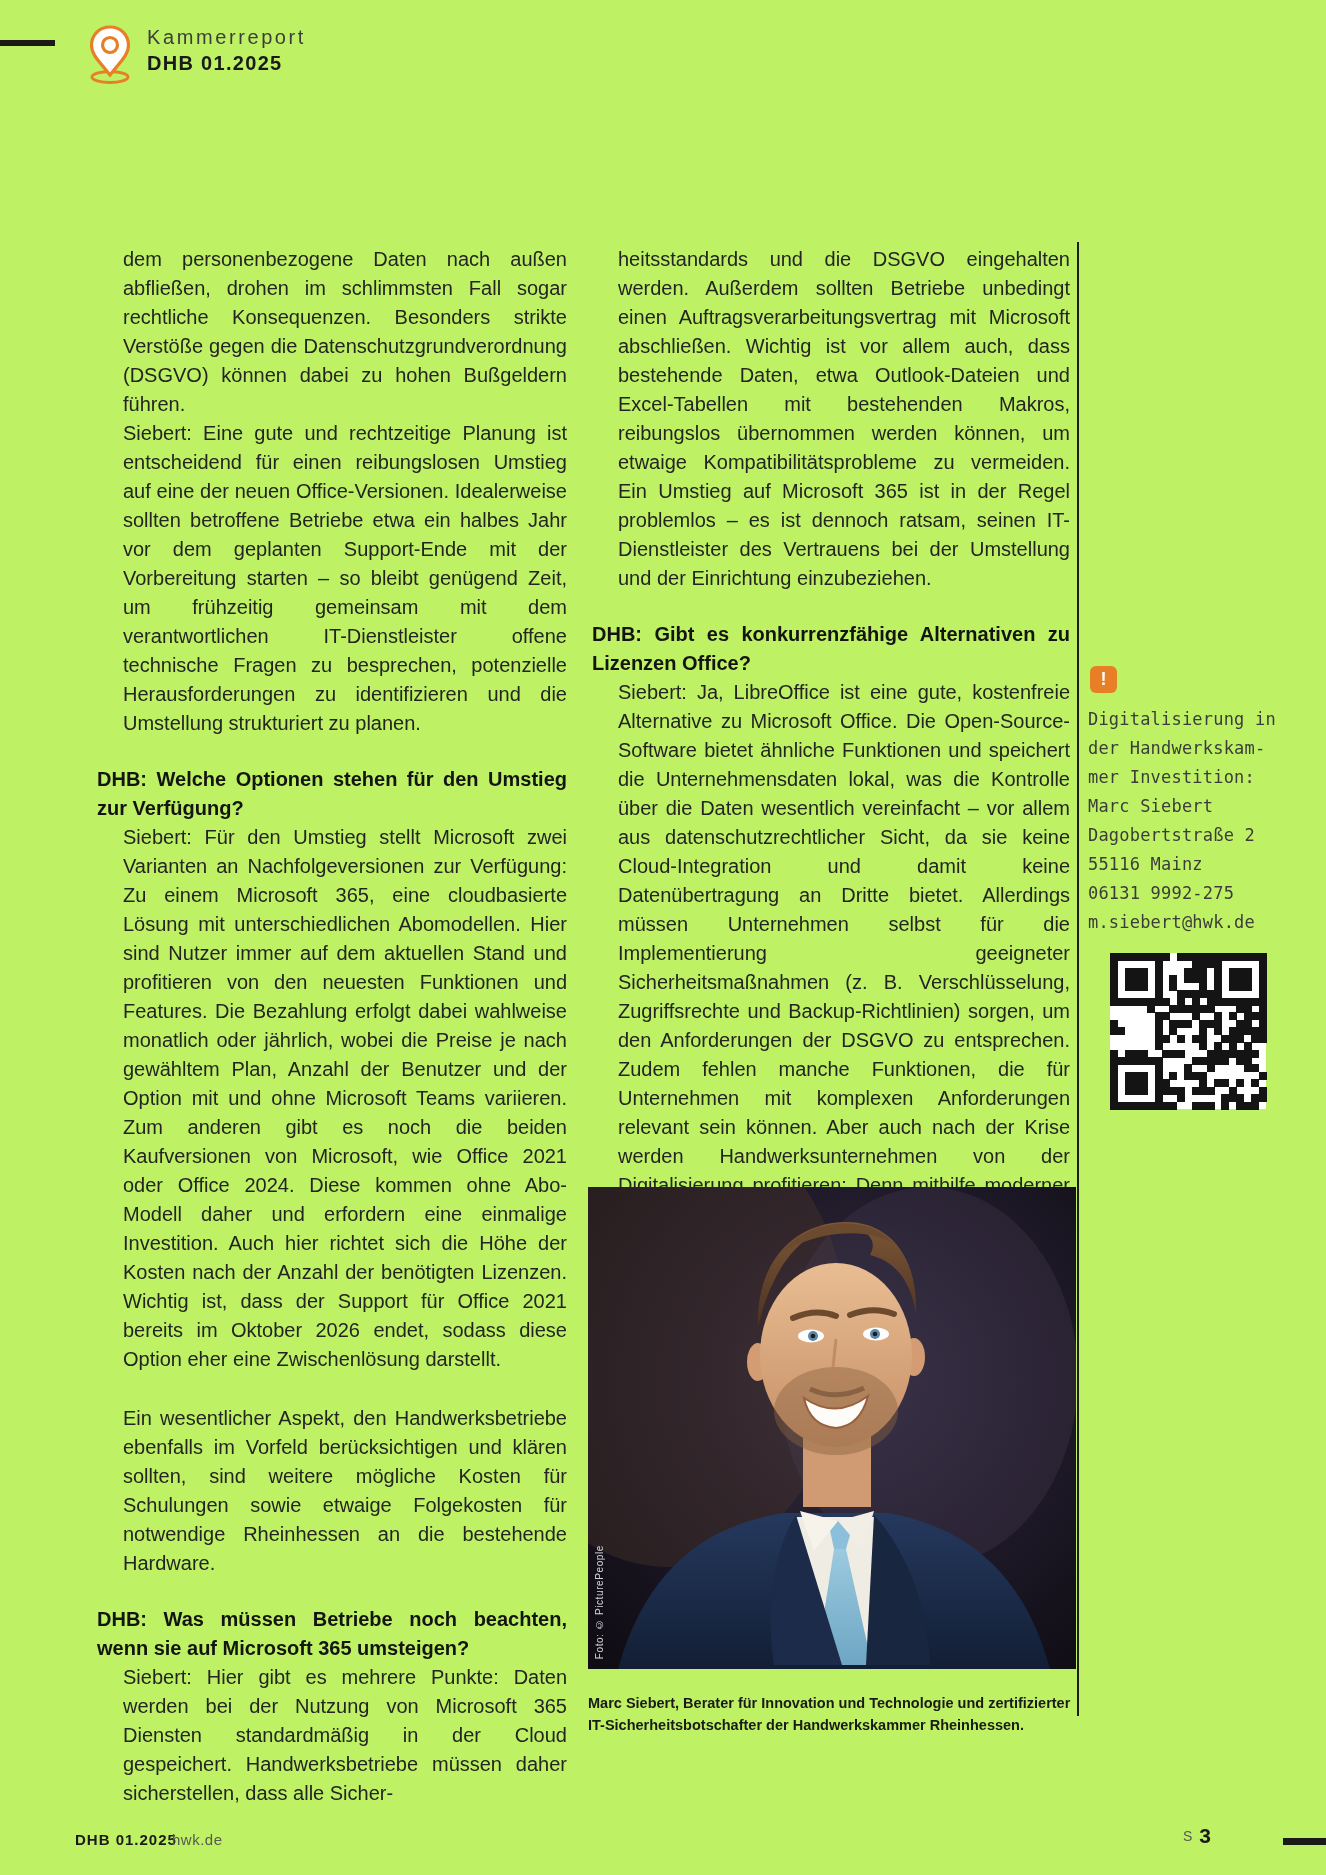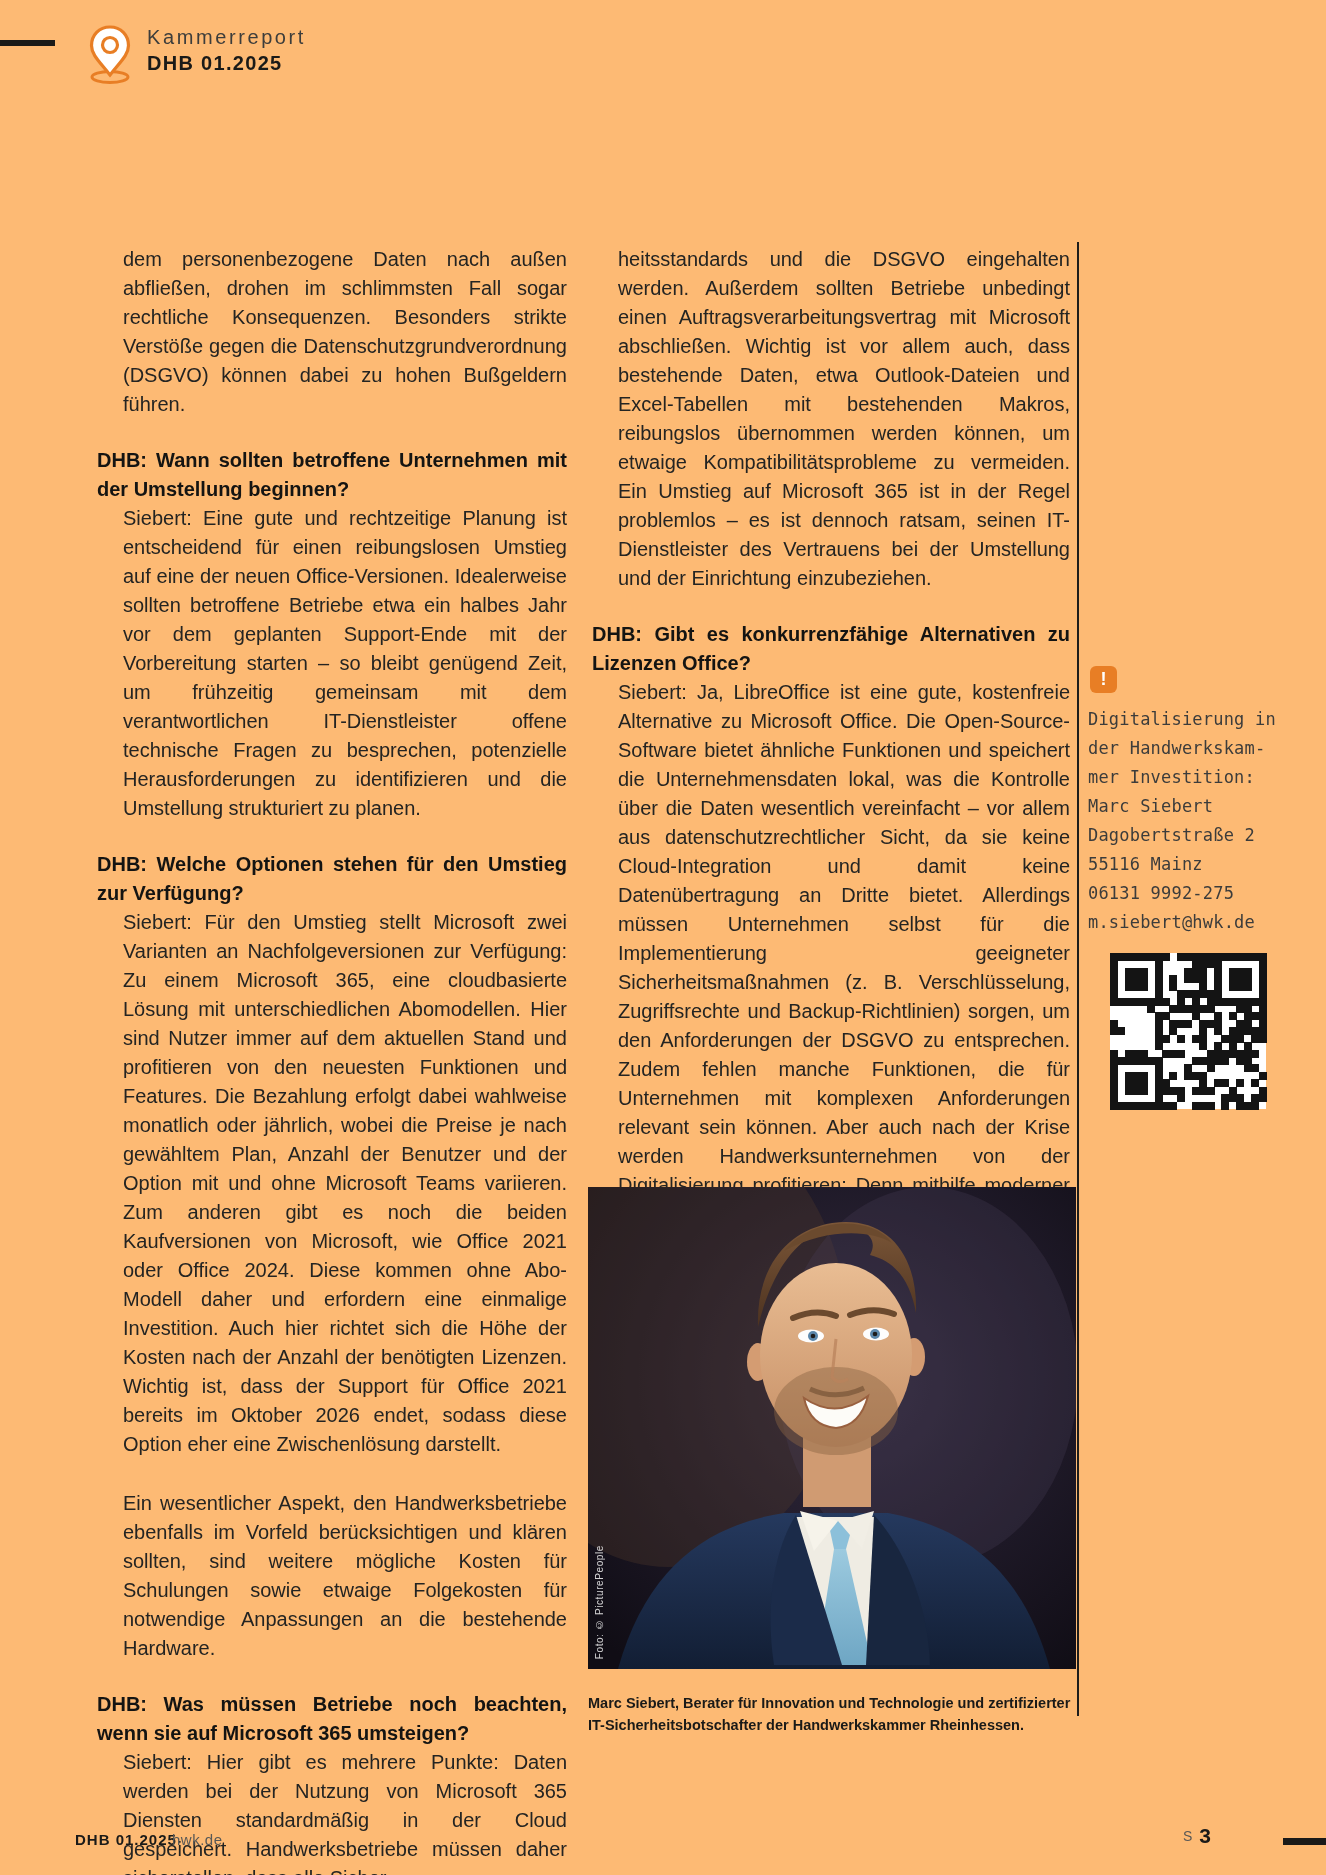--- a/index.html
+++ b/index.html
@@ -3,7 +3,7 @@
 <meta charset="utf-8">
 <style>
   html,body{margin:0;padding:0;background:#e8e8e8;}
-  .page{position:relative;width:1326px;height:1875px;margin:0 auto;background:#fdba74;
+  .page{position:relative;width:1326px;height:1875px;margin:0 auto;background:#bef264;
         font-family:"Liberation Sans",sans-serif;color:#1d1d1b;overflow:hidden;}
 
   

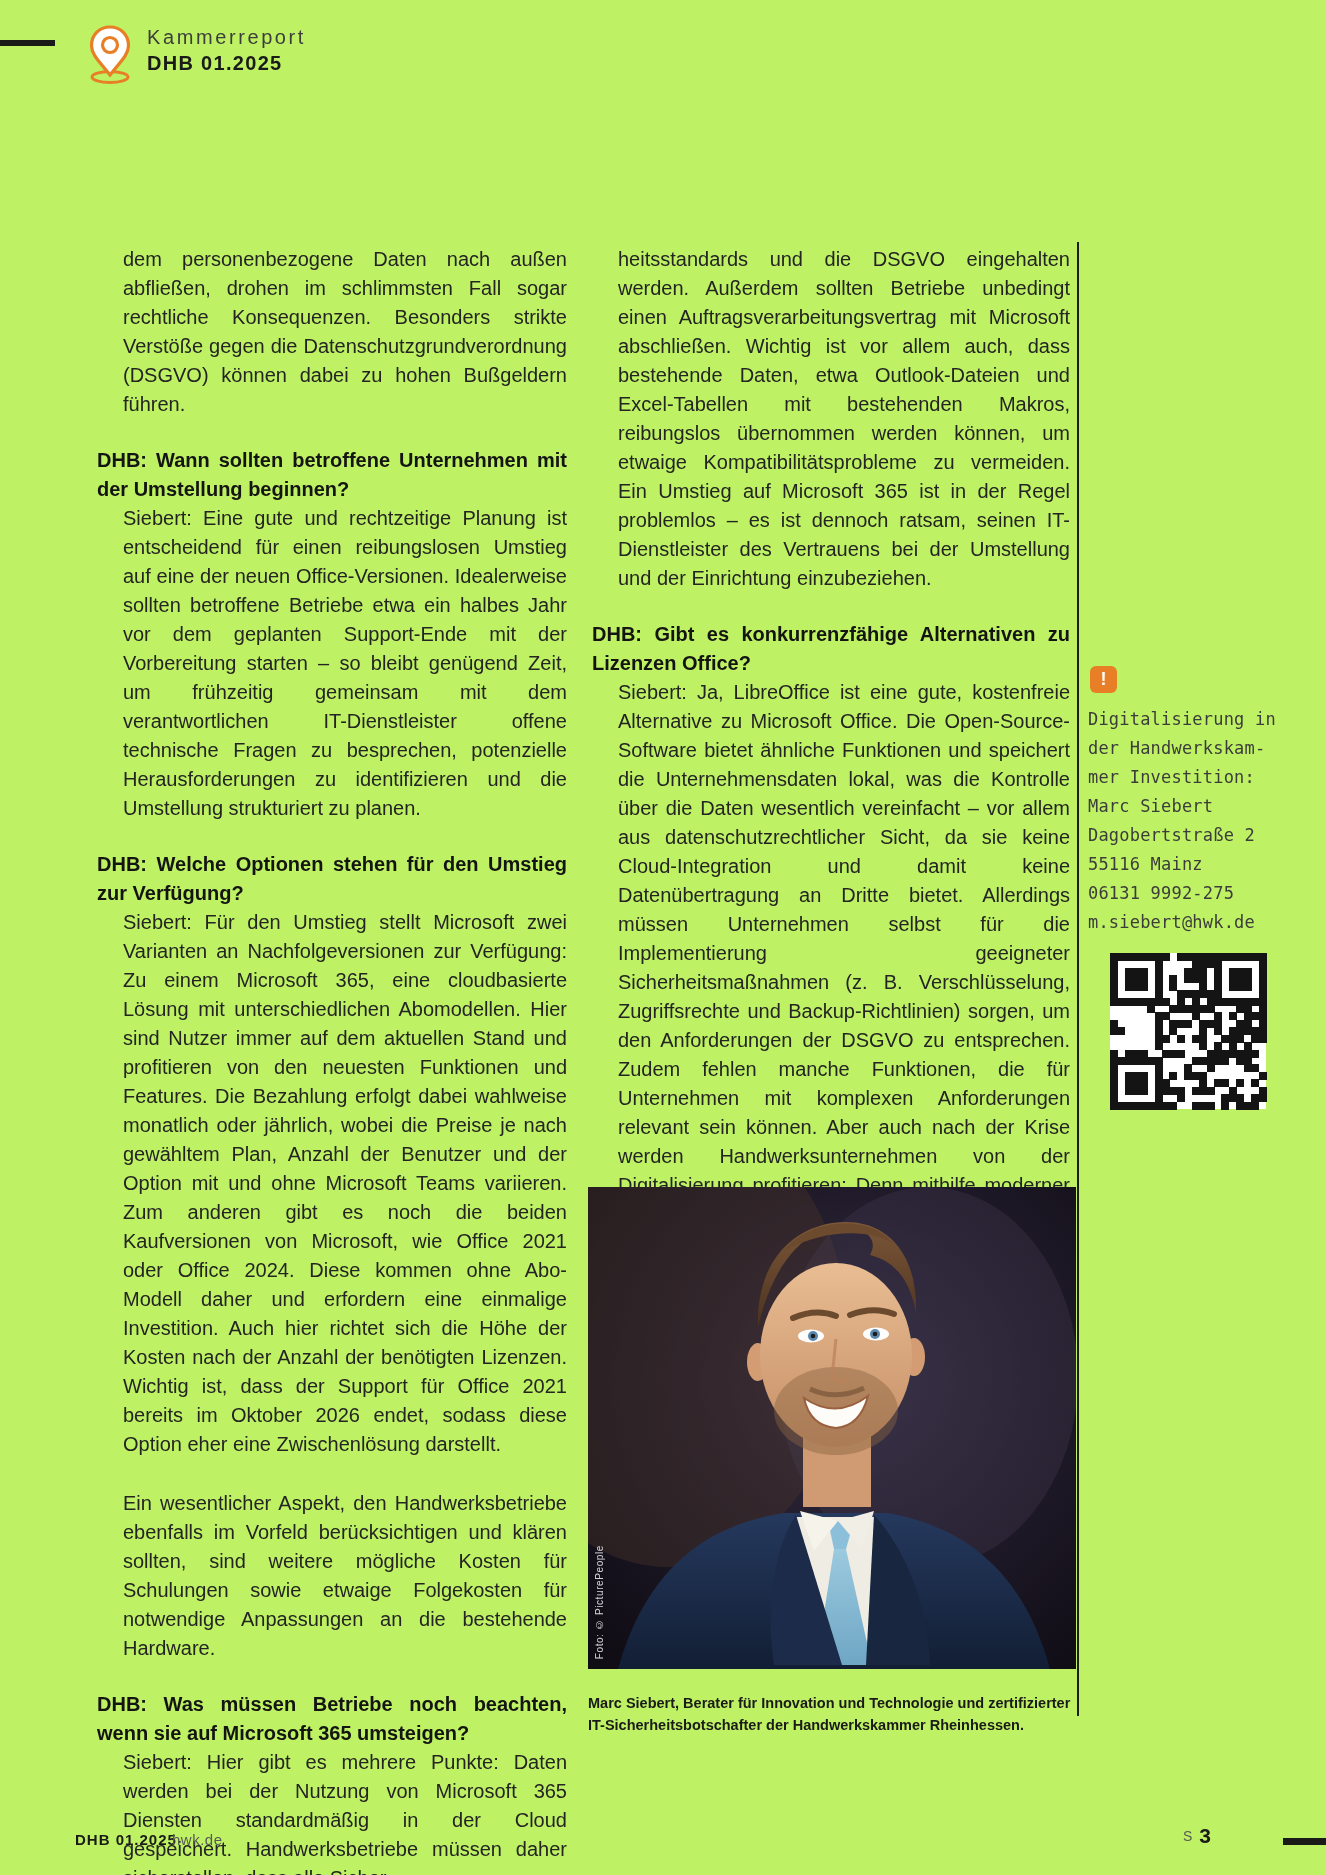--- a/index.html
+++ b/index.html
@@ -65,7 +65,6 @@
 
   <div class="col col1">
     <p class="p">dem personenbezogene Daten nach außen abfließen, drohen im schlimmsten Fall sogar rechtliche Konsequenzen. Besonders strikte Verstöße gegen die Datenschutzgrundverordnung (DSGVO) können dabei zu hohen Bußgeldern führen.</p>
-    <p class="h">DHB: Wann sollten betroffene Unternehmen mit der Umstellung beginnen?</p>
     <p class="p">Siebert: Eine gute und rechtzeitige Planung ist entscheidend für einen reibungslosen Umstieg auf eine der neuen Office-Versionen. Idealerweise sollten betroffene Betriebe etwa ein halbes Jahr vor dem geplanten Support-Ende mit der Vorbereitung starten – so bleibt genügend Zeit, um frühzeitig gemeinsam mit dem verantwortlichen IT-Dienstleister offene technische Fragen zu besprechen, potenzielle Herausforderungen zu identifizieren und die Umstellung strukturiert zu planen.</p>
     <p class="h">DHB: Welche Optionen stehen für den Umstieg zur Verfügung?</p>
     <p class="p">Siebert: Für den Umstieg stellt Microsoft zwei Varianten an Nachfolgeversionen zur Verfügung: Zu einem Microsoft 365, eine cloudbasierte Lösung mit unterschiedlichen Abomodellen. Hier sind Nutzer immer auf dem aktuellen Stand und profitieren von den neuesten Funktionen und Features. Die Bezahlung erfolgt dabei wahlweise monatlich oder jährlich, wobei die Preise je nach gewähltem Plan, Anzahl der Benutzer und der Option mit und ohne Microsoft Teams variieren. Zum anderen gibt es noch die beiden Kaufversionen von Microsoft, wie Office 2021 oder Office 2024. Diese kommen ohne Abo-Modell daher und erfordern eine einmalige Investition. Auch hier richtet sich die Höhe der Kosten nach der Anzahl der benötigten Lizenzen. Wichtig ist, dass der Support für Office 2021 bereits im Oktober 2026 endet, sodass diese Option eher eine Zwischenlösung darstellt.</p>

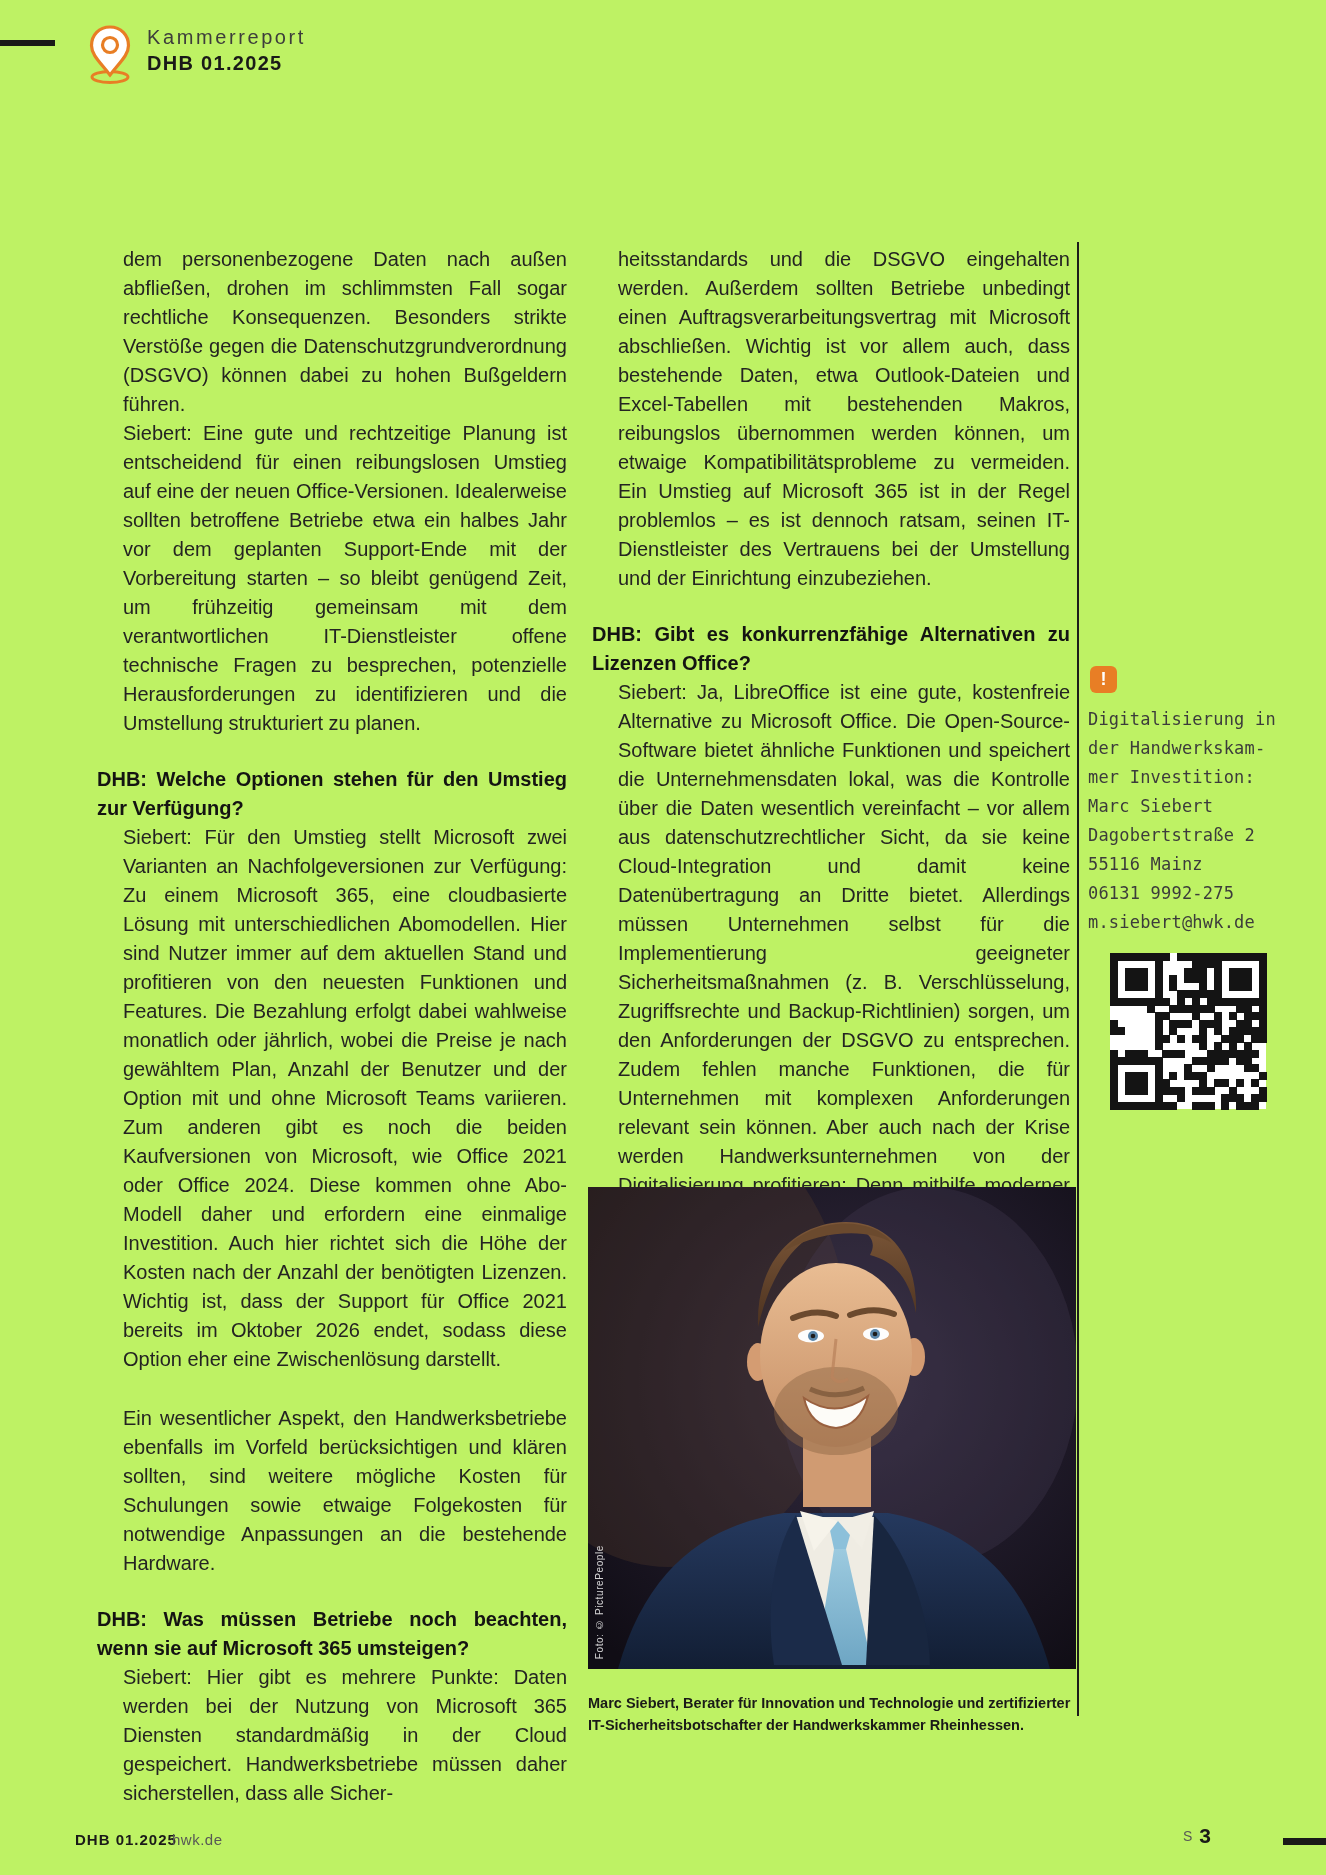--- a/index.html
+++ b/index.html
@@ -68,7 +68,7 @@
     <p class="p">Siebert: Eine gute und rechtzeitige Planung ist entscheidend für einen reibungslosen Umstieg auf eine der neuen Office-Versionen. Idealerweise sollten betroffene Betriebe etwa ein halbes Jahr vor dem geplanten Support-Ende mit der Vorbereitung starten – so bleibt genügend Zeit, um frühzeitig gemeinsam mit dem verantwortlichen IT-Dienstleister offene technische Fragen zu besprechen, potenzielle Herausforderungen zu identifizieren und die Umstellung strukturiert zu planen.</p>
     <p class="h">DHB: Welche Optionen stehen für den Umstieg zur Verfügung?</p>
     <p class="p">Siebert: Für den Umstieg stellt Microsoft zwei Varianten an Nachfolgeversionen zur Verfügung: Zu einem Microsoft 365, eine cloudbasierte Lösung mit unterschiedlichen Abomodellen. Hier sind Nutzer immer auf dem aktuellen Stand und profitieren von den neuesten Funktionen und Features. Die Bezahlung erfolgt dabei wahlweise monatlich oder jährlich, wobei die Preise je nach gewähltem Plan, Anzahl der Benutzer und der Option mit und ohne Microsoft Teams variieren. Zum anderen gibt es noch die beiden Kaufversionen von Microsoft, wie Office 2021 oder Office 2024. Diese kommen ohne Abo-Modell daher und erfordern eine einmalige Investition. Auch hier richtet sich die Höhe der Kosten nach der Anzahl der benötigten Lizenzen. Wichtig ist, dass der Support für Office 2021 bereits im Oktober 2026 endet, sodass diese Option eher eine Zwischenlösung darstellt.</p>
-    <p class="p gap">Ein wesentlicher Aspekt, den Handwerksbetriebe ebenfalls im Vorfeld berücksichtigen und klären sollten, sind weitere mögliche Kosten für Schulungen sowie etwaige Folgekosten für notwendige Anpassungen an die bestehende Hardware.</p>
+    <p class="p gap">Ein wesentlicher Aspekt, den Handwerksbetriebe ebenfalls im Vorfeld berücksichtigen und klären sollten, sind weitere mögliche Kosten für Schulungen sowie etwaige Folgekosten für notwendige Rheinhessen an die bestehende Hardware.</p>
     <p class="h">DHB: Was müssen Betriebe noch beachten, wenn sie auf Microsoft 365 umsteigen?</p>
     <p class="p">Siebert: Hier gibt es mehrere Punkte: Daten werden bei der Nutzung von Microsoft 365 Diensten standardmäßig in der Cloud gespeichert. Handwerksbetriebe müssen daher sicherstellen, dass alle Sicher-</p>
   </div>

